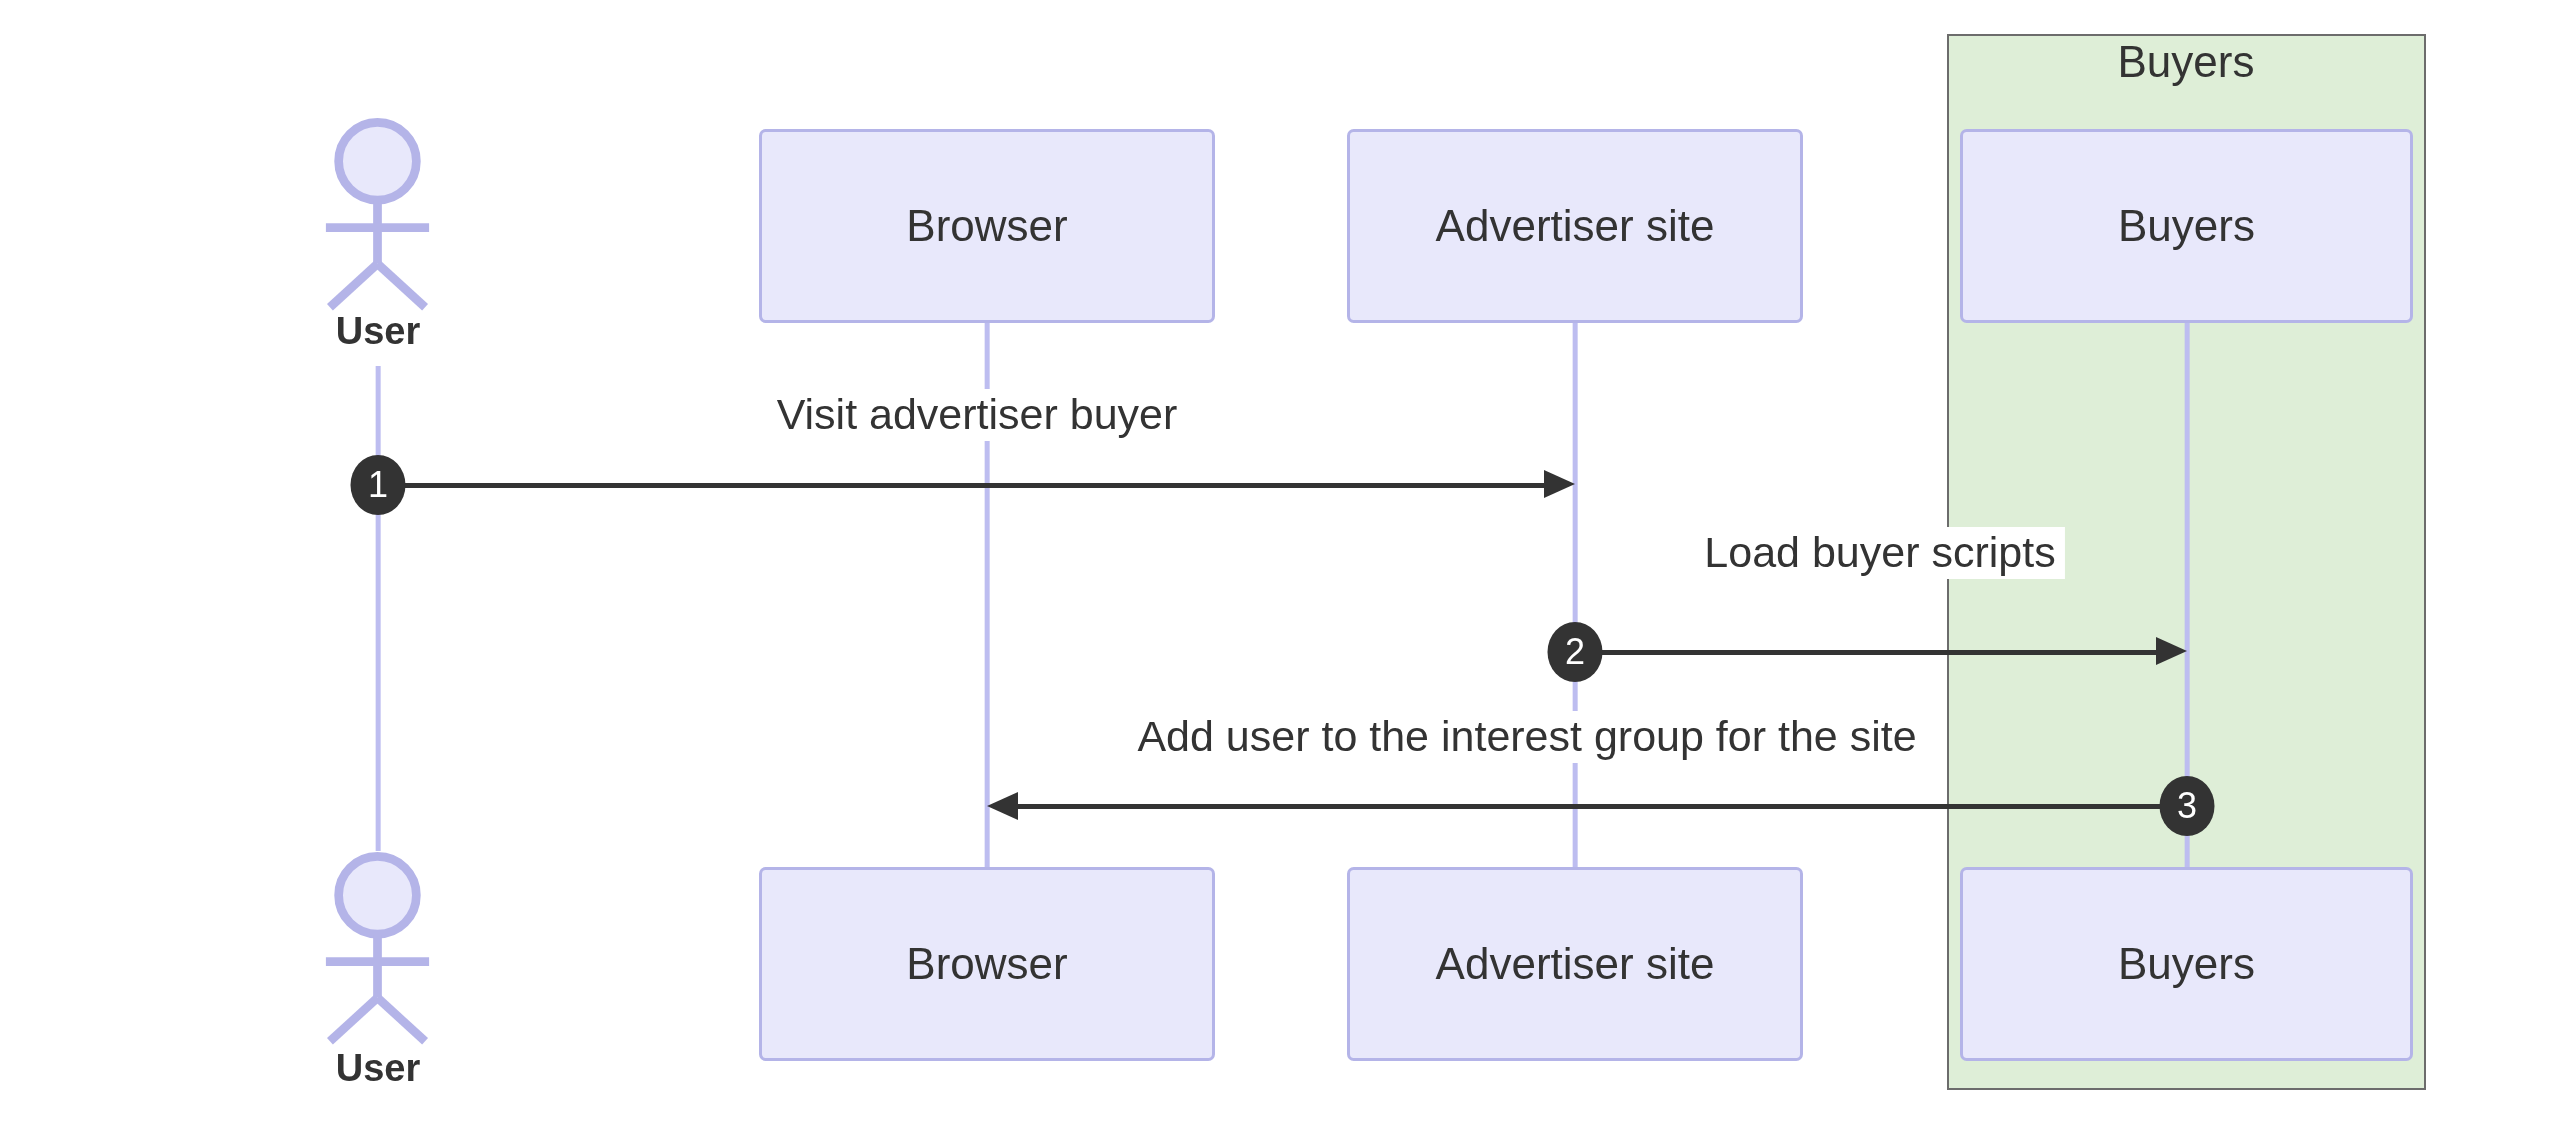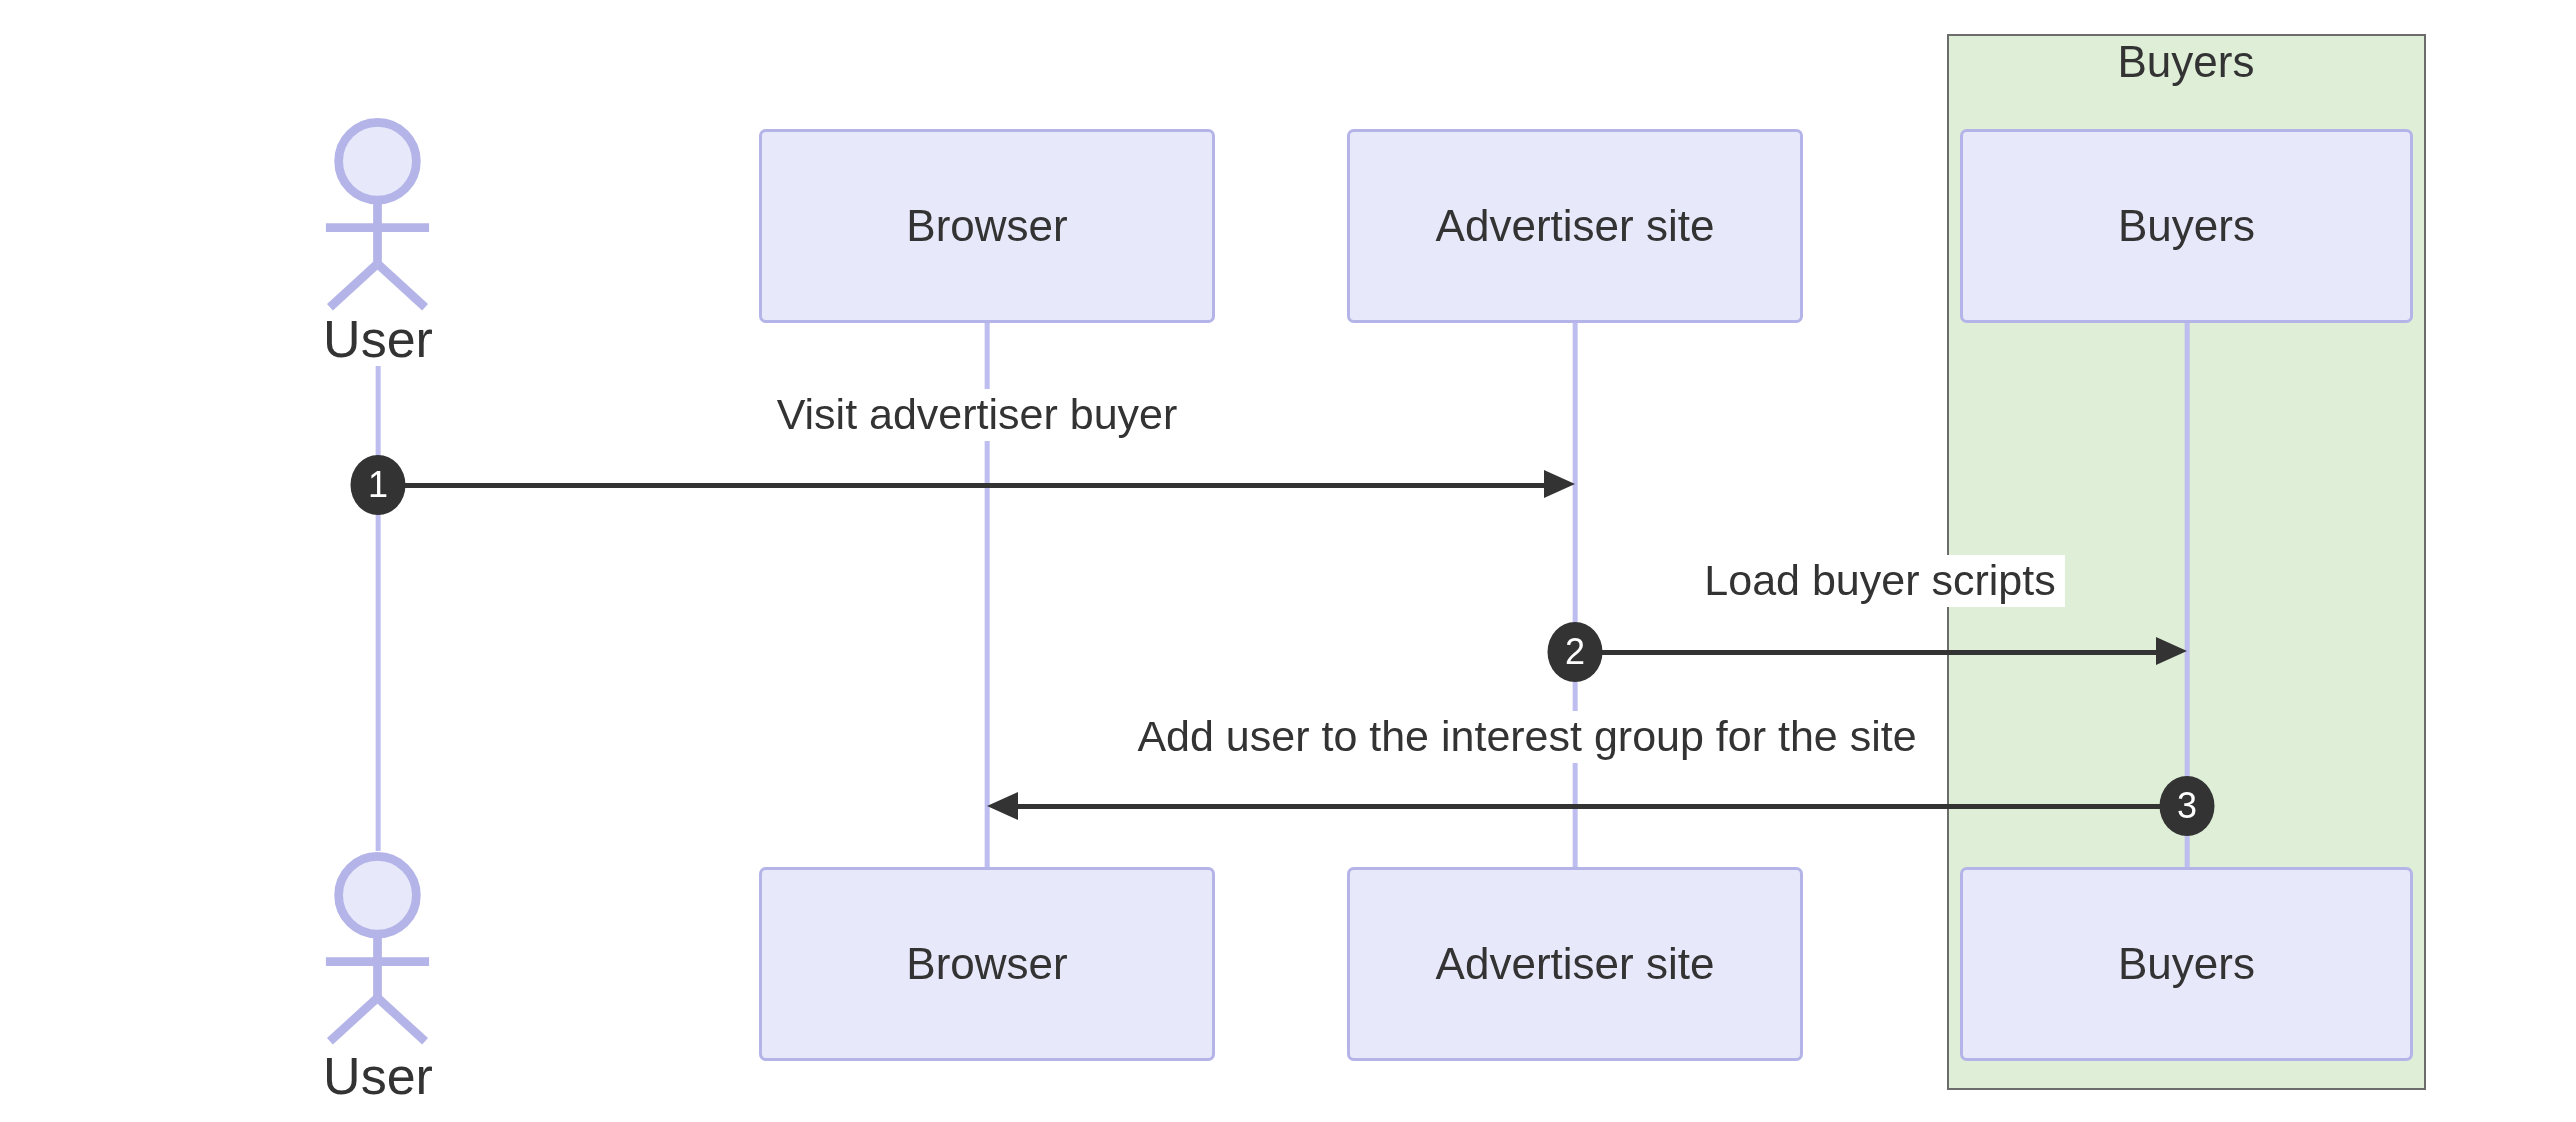--- a/index.html
+++ b/index.html
@@ -45,9 +45,10 @@
   .actor-label{
     position:absolute;
     transform:translateX(-50%);
-    font-size:52px;line-height:1.05;
+    font-size:38px;line-height:1.05;
     color:var(--text,#333333);
     white-space:nowrap;
+    font-weight:bold;
   }
   .msg-line{
     position:absolute;

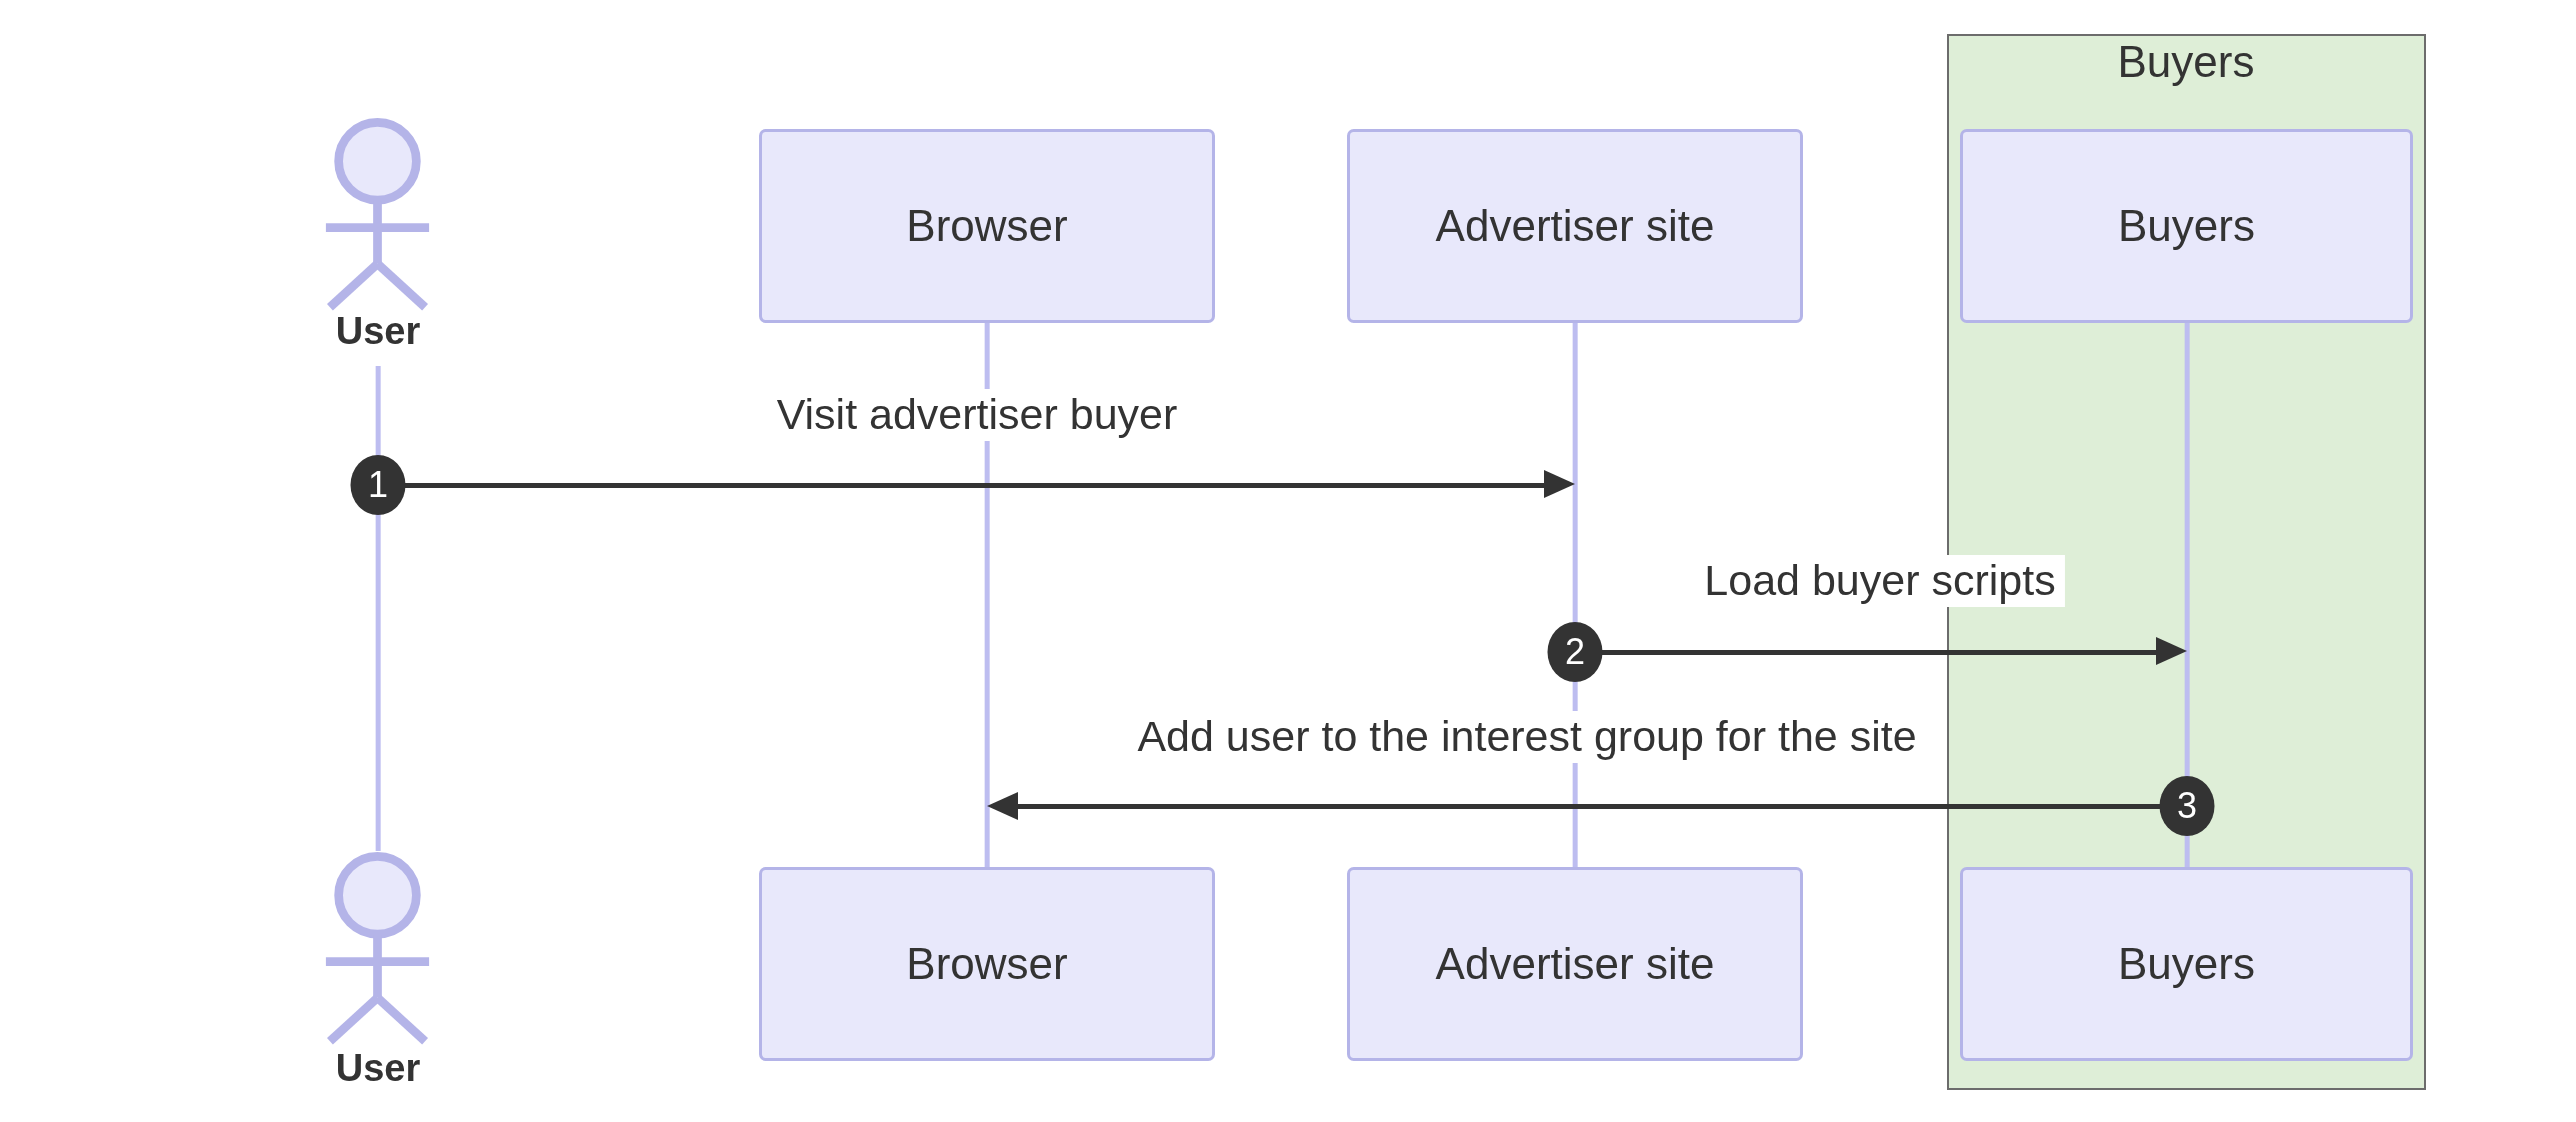--- a/index.html
+++ b/index.html
@@ -141,7 +141,7 @@
     <span>1</span>
   </div>
 
-  <div class="msg-label" style="left:1880px;top:555px;">Load buyer scripts</div>
+  <div class="msg-label" style="left:1880px;top:527px;">Load buyer scripts</div>
   <div class="msg-line" style="left:1575px;top:650px;width:581px;"></div>
   <div class="arrowhead right" style="left:2156px;top:637px;"></div>
   <div class="seq-num" style="left:1575px;top:652px;">

